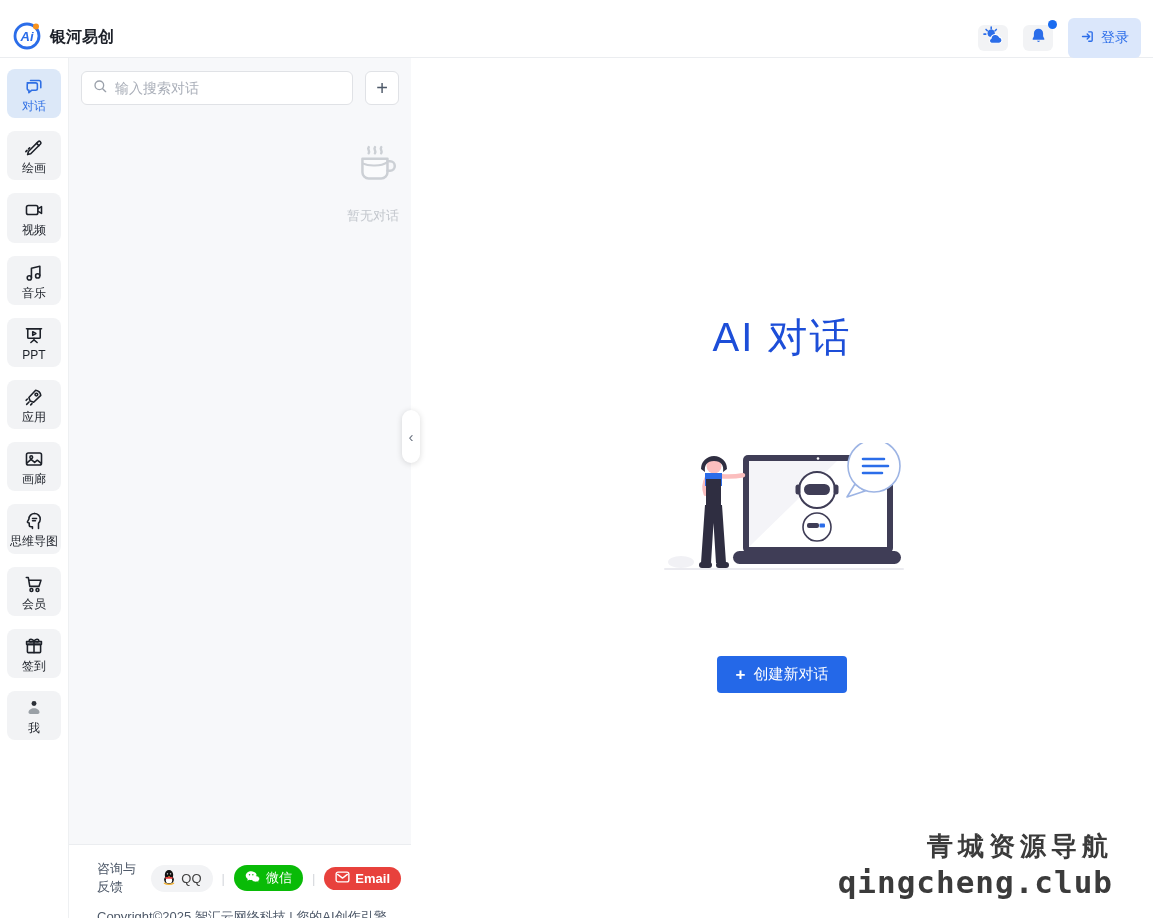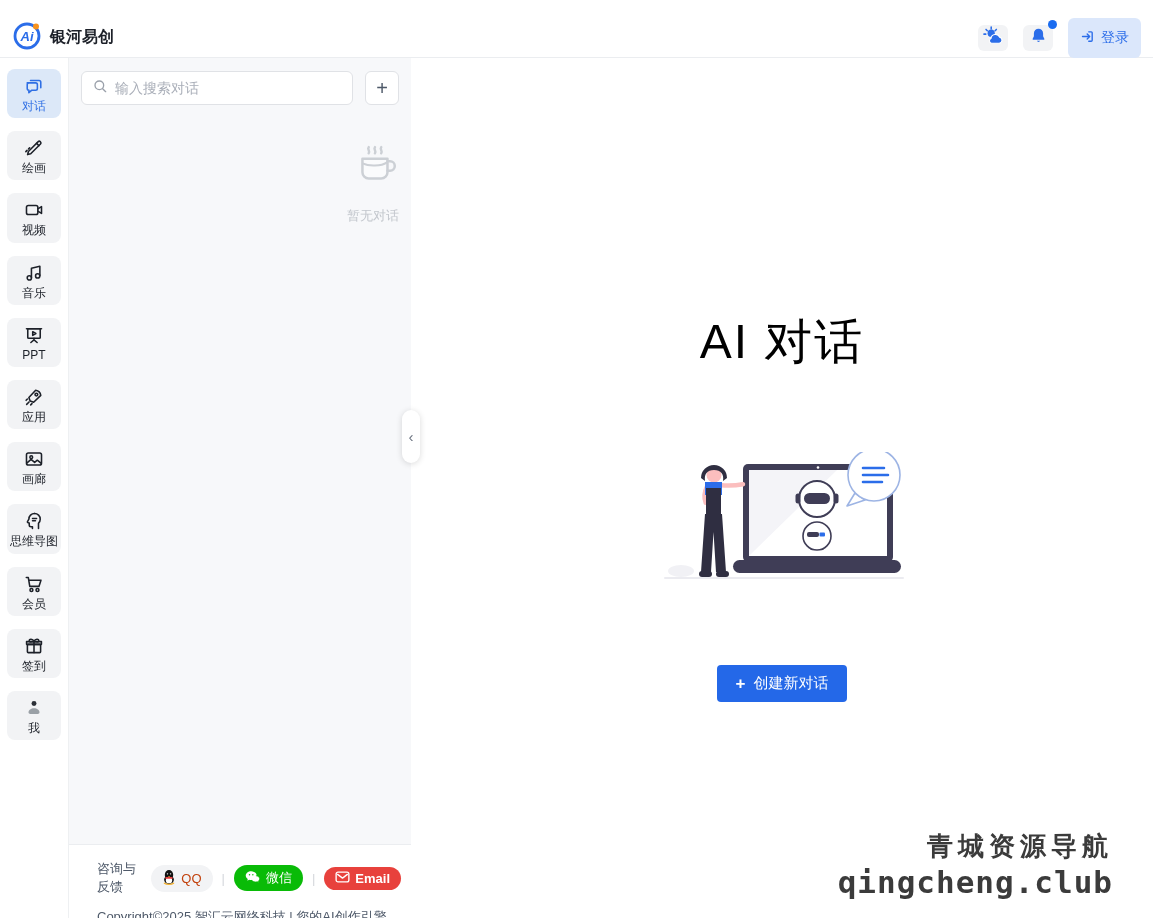--- a/index.html
+++ b/index.html
@@ -51,7 +51,7 @@
   .copyright { margin-top:12px; font-size:13px; color:#4e5969; white-space:nowrap; }
   
   .main { flex:1; position:relative; display:flex; flex-direction:column; align-items:center; background:#fff; }
-  .main-title { margin-top:252px; font-size:48px; color:#000000; font-weight:500; letter-spacing:2px; }
+  .main-title { margin-top:252px; font-size:40px; color:#1d4ed8; font-weight:500; letter-spacing:2px; }
   .illustration { margin-top:78px; }
   .create-btn { margin-top:74px; display:flex; align-items:center; gap:8px; background:#2468e8; color:#fff;
                 font-size:15px; padding:9px 19px; border-radius:4px; border:none; cursor:pointer; }

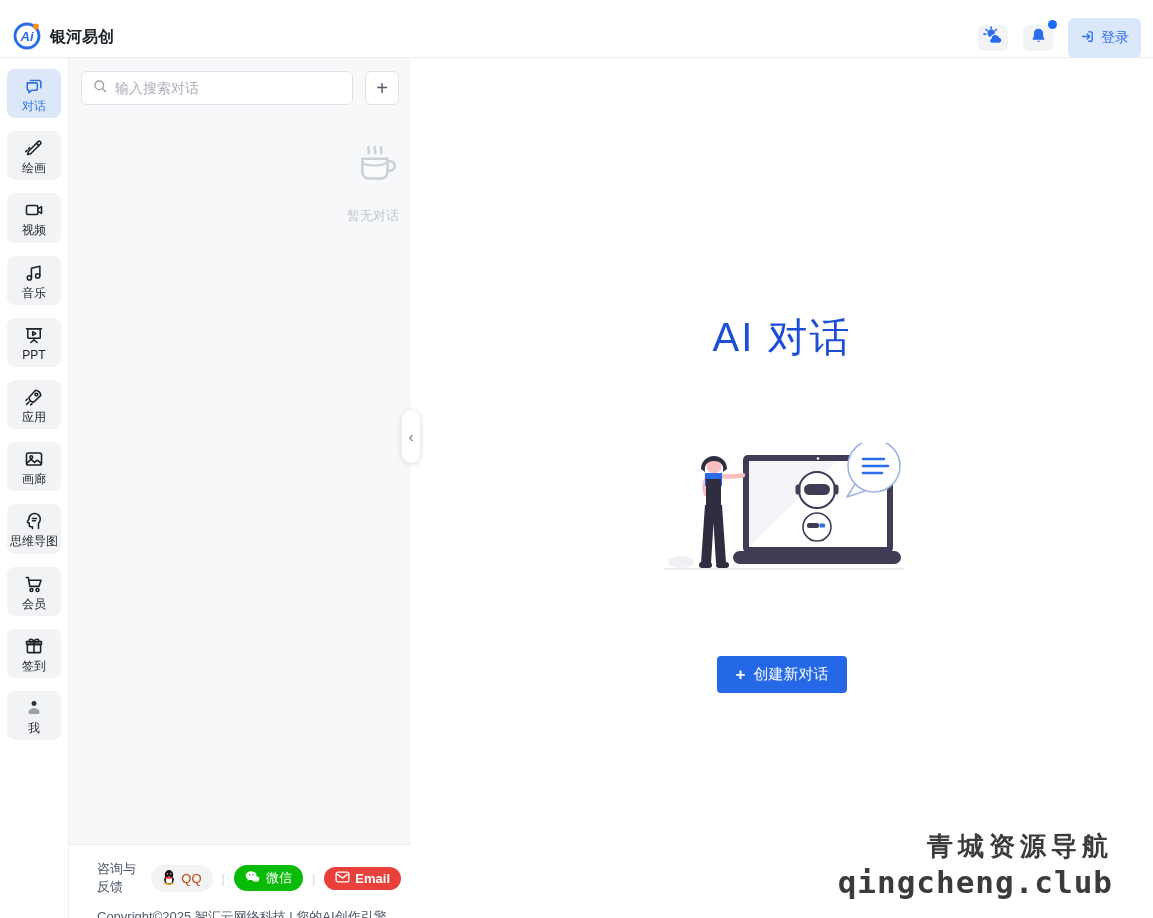--- a/index.html
+++ b/index.html
@@ -44,7 +44,7 @@
   .left-footer { background:#fff; padding:15px 10px 0 28px; height:90px; }
   .fb-row { display:flex; align-items:center; gap:9px; font-size:13px; color:#4e5969; }
   .pill { display:flex; align-items:center; gap:5px; border-radius:14px; padding:4px 11px; font-size:13px; cursor:pointer; white-space:nowrap; }
-  .pill-qq { background:#f2f3f5; color:#c2410c; }
+  .pill-qq { background:#f2f3f5; color:#404040; }
   .pill-wx { background:#09bb07; color:#fff; }
   .pill-em { background:#e8413c; color:#fff; font-weight:bold; }
   .sep { color:#d4d7dc; }

